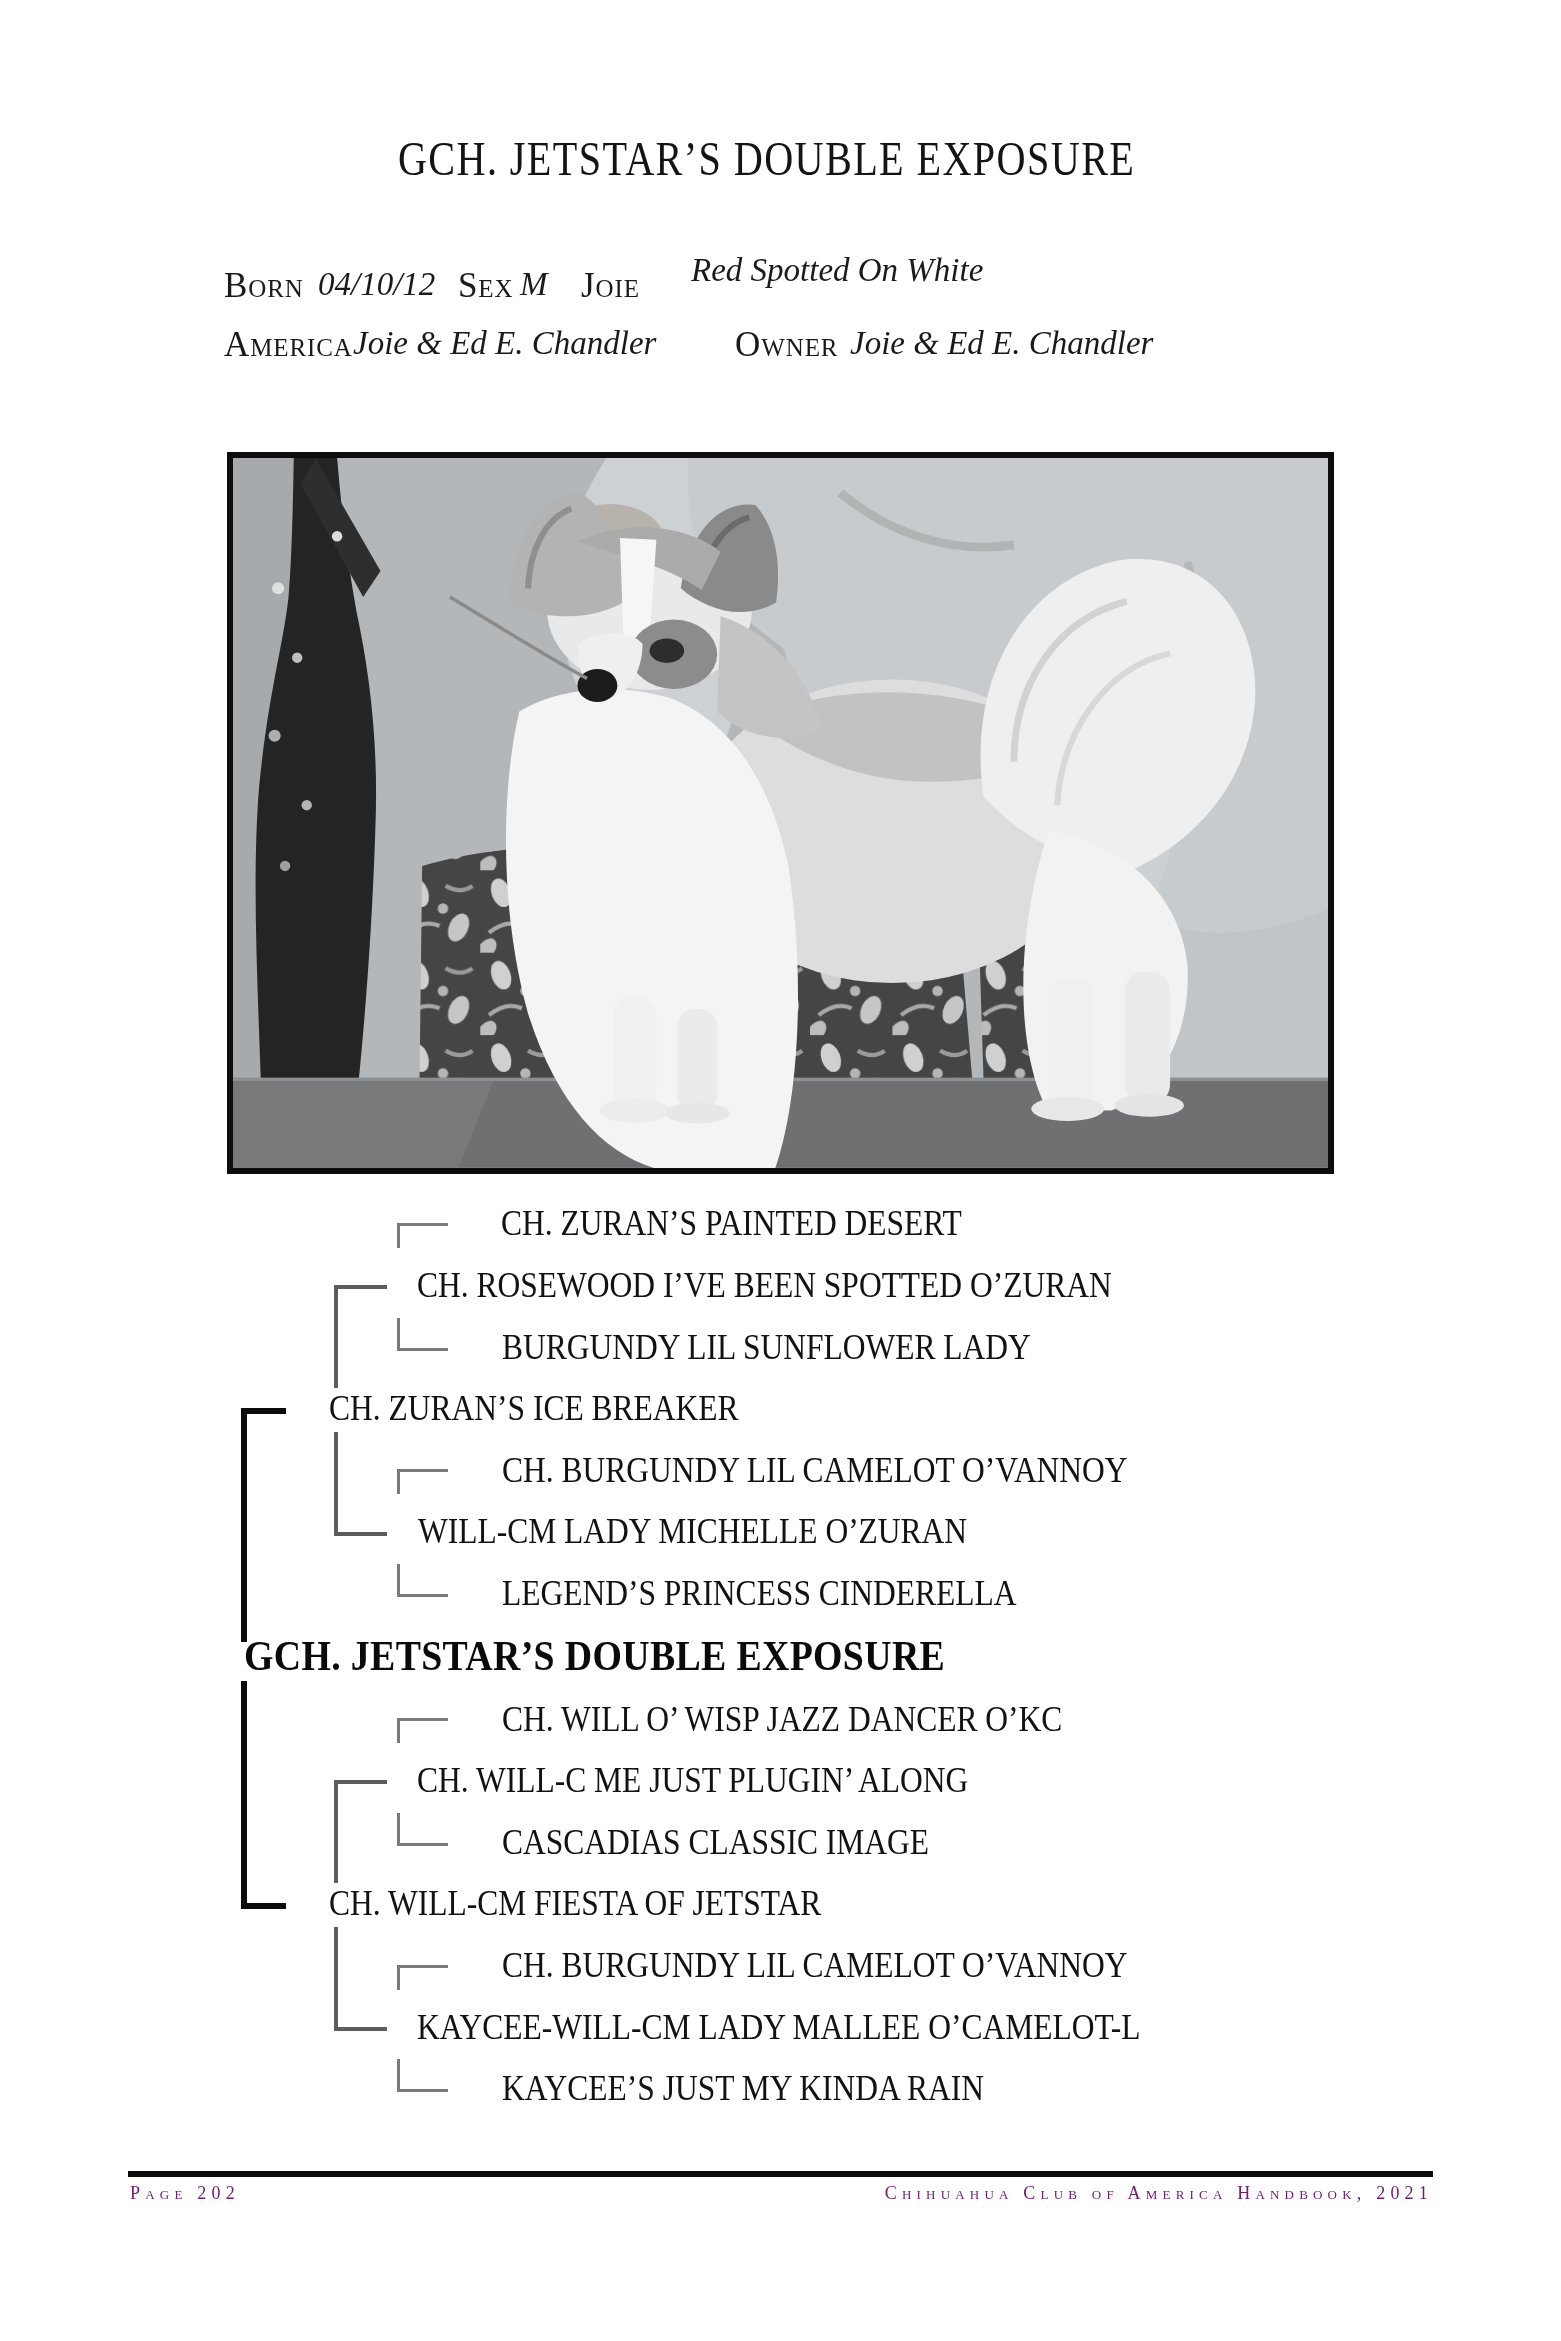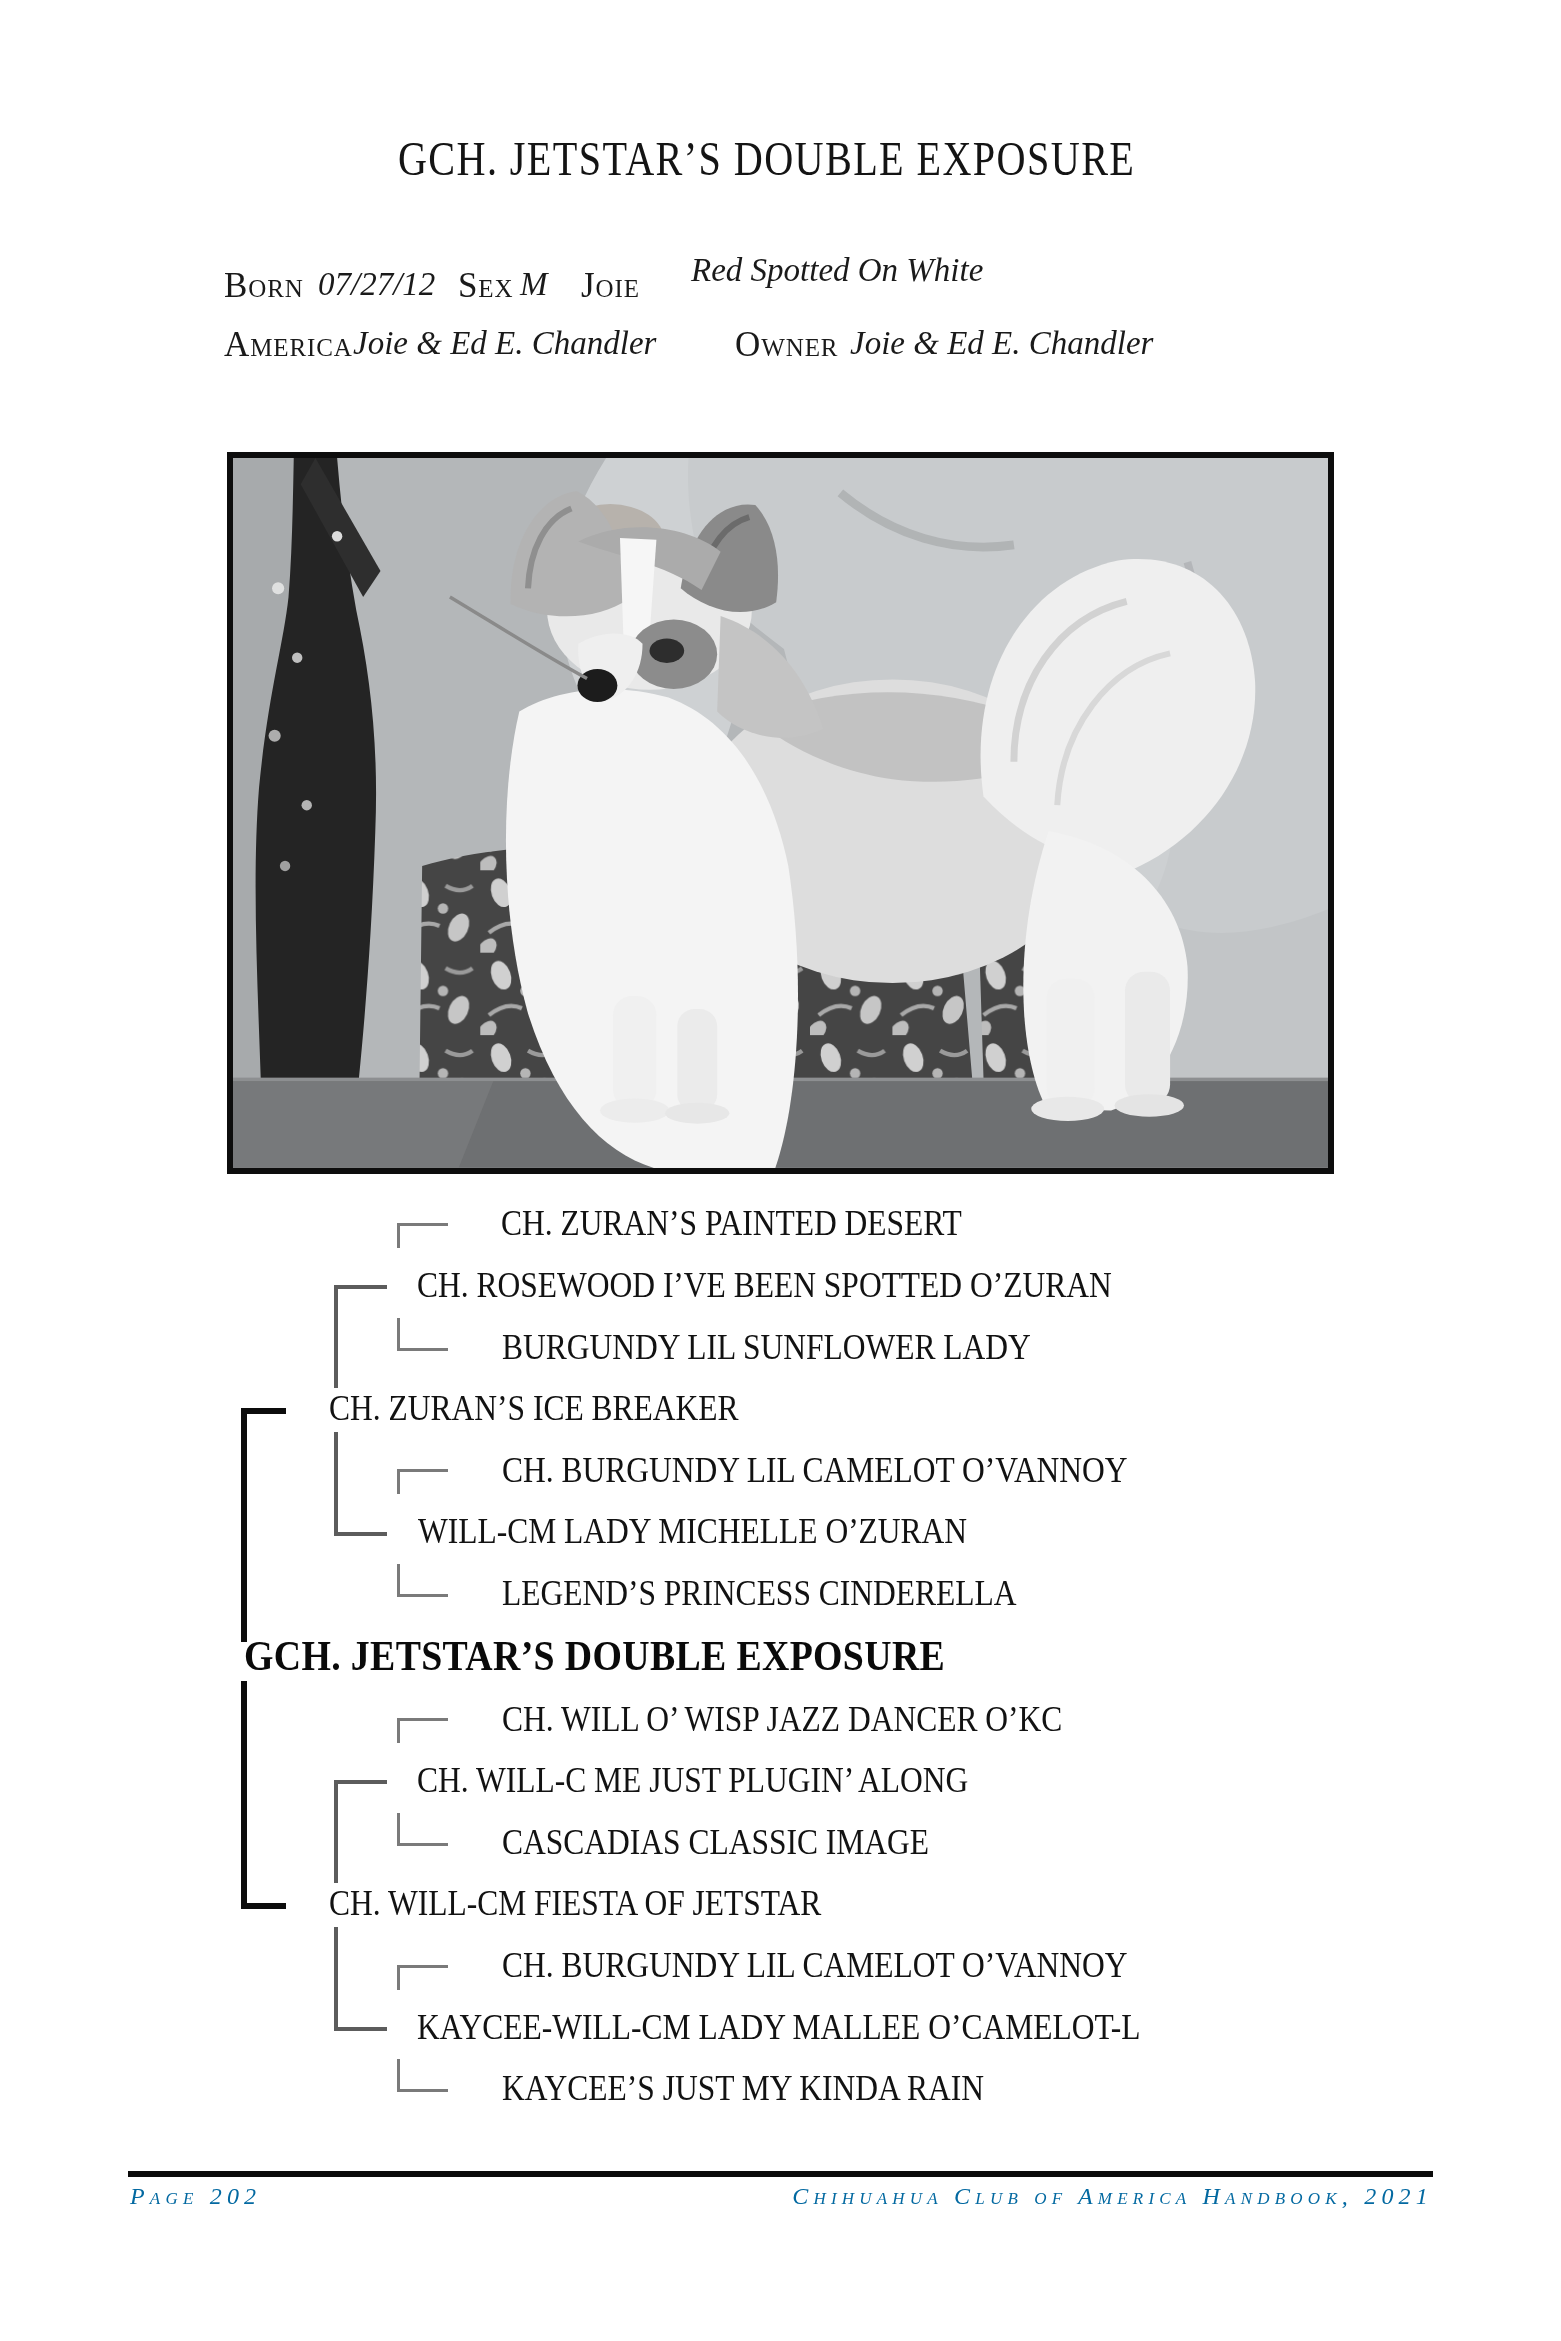--- a/index.html
+++ b/index.html
@@ -55,7 +55,7 @@
 </div>
 
 <span class="abs lbl" style="left:224px;top:266px;">Born</span>
-<span class="abs val" style="left:318px;top:266px;">07/27/12</span>
+<span class="abs val" style="left:318px;top:266px;">04/10/12</span>
 <span class="abs lbl" style="left:458px;top:266px;">Sex</span>
 <span class="abs val" style="left:520px;top:266px;">M</span>
 <span class="abs lbl" style="left:581px;top:266px;">Joie</span>

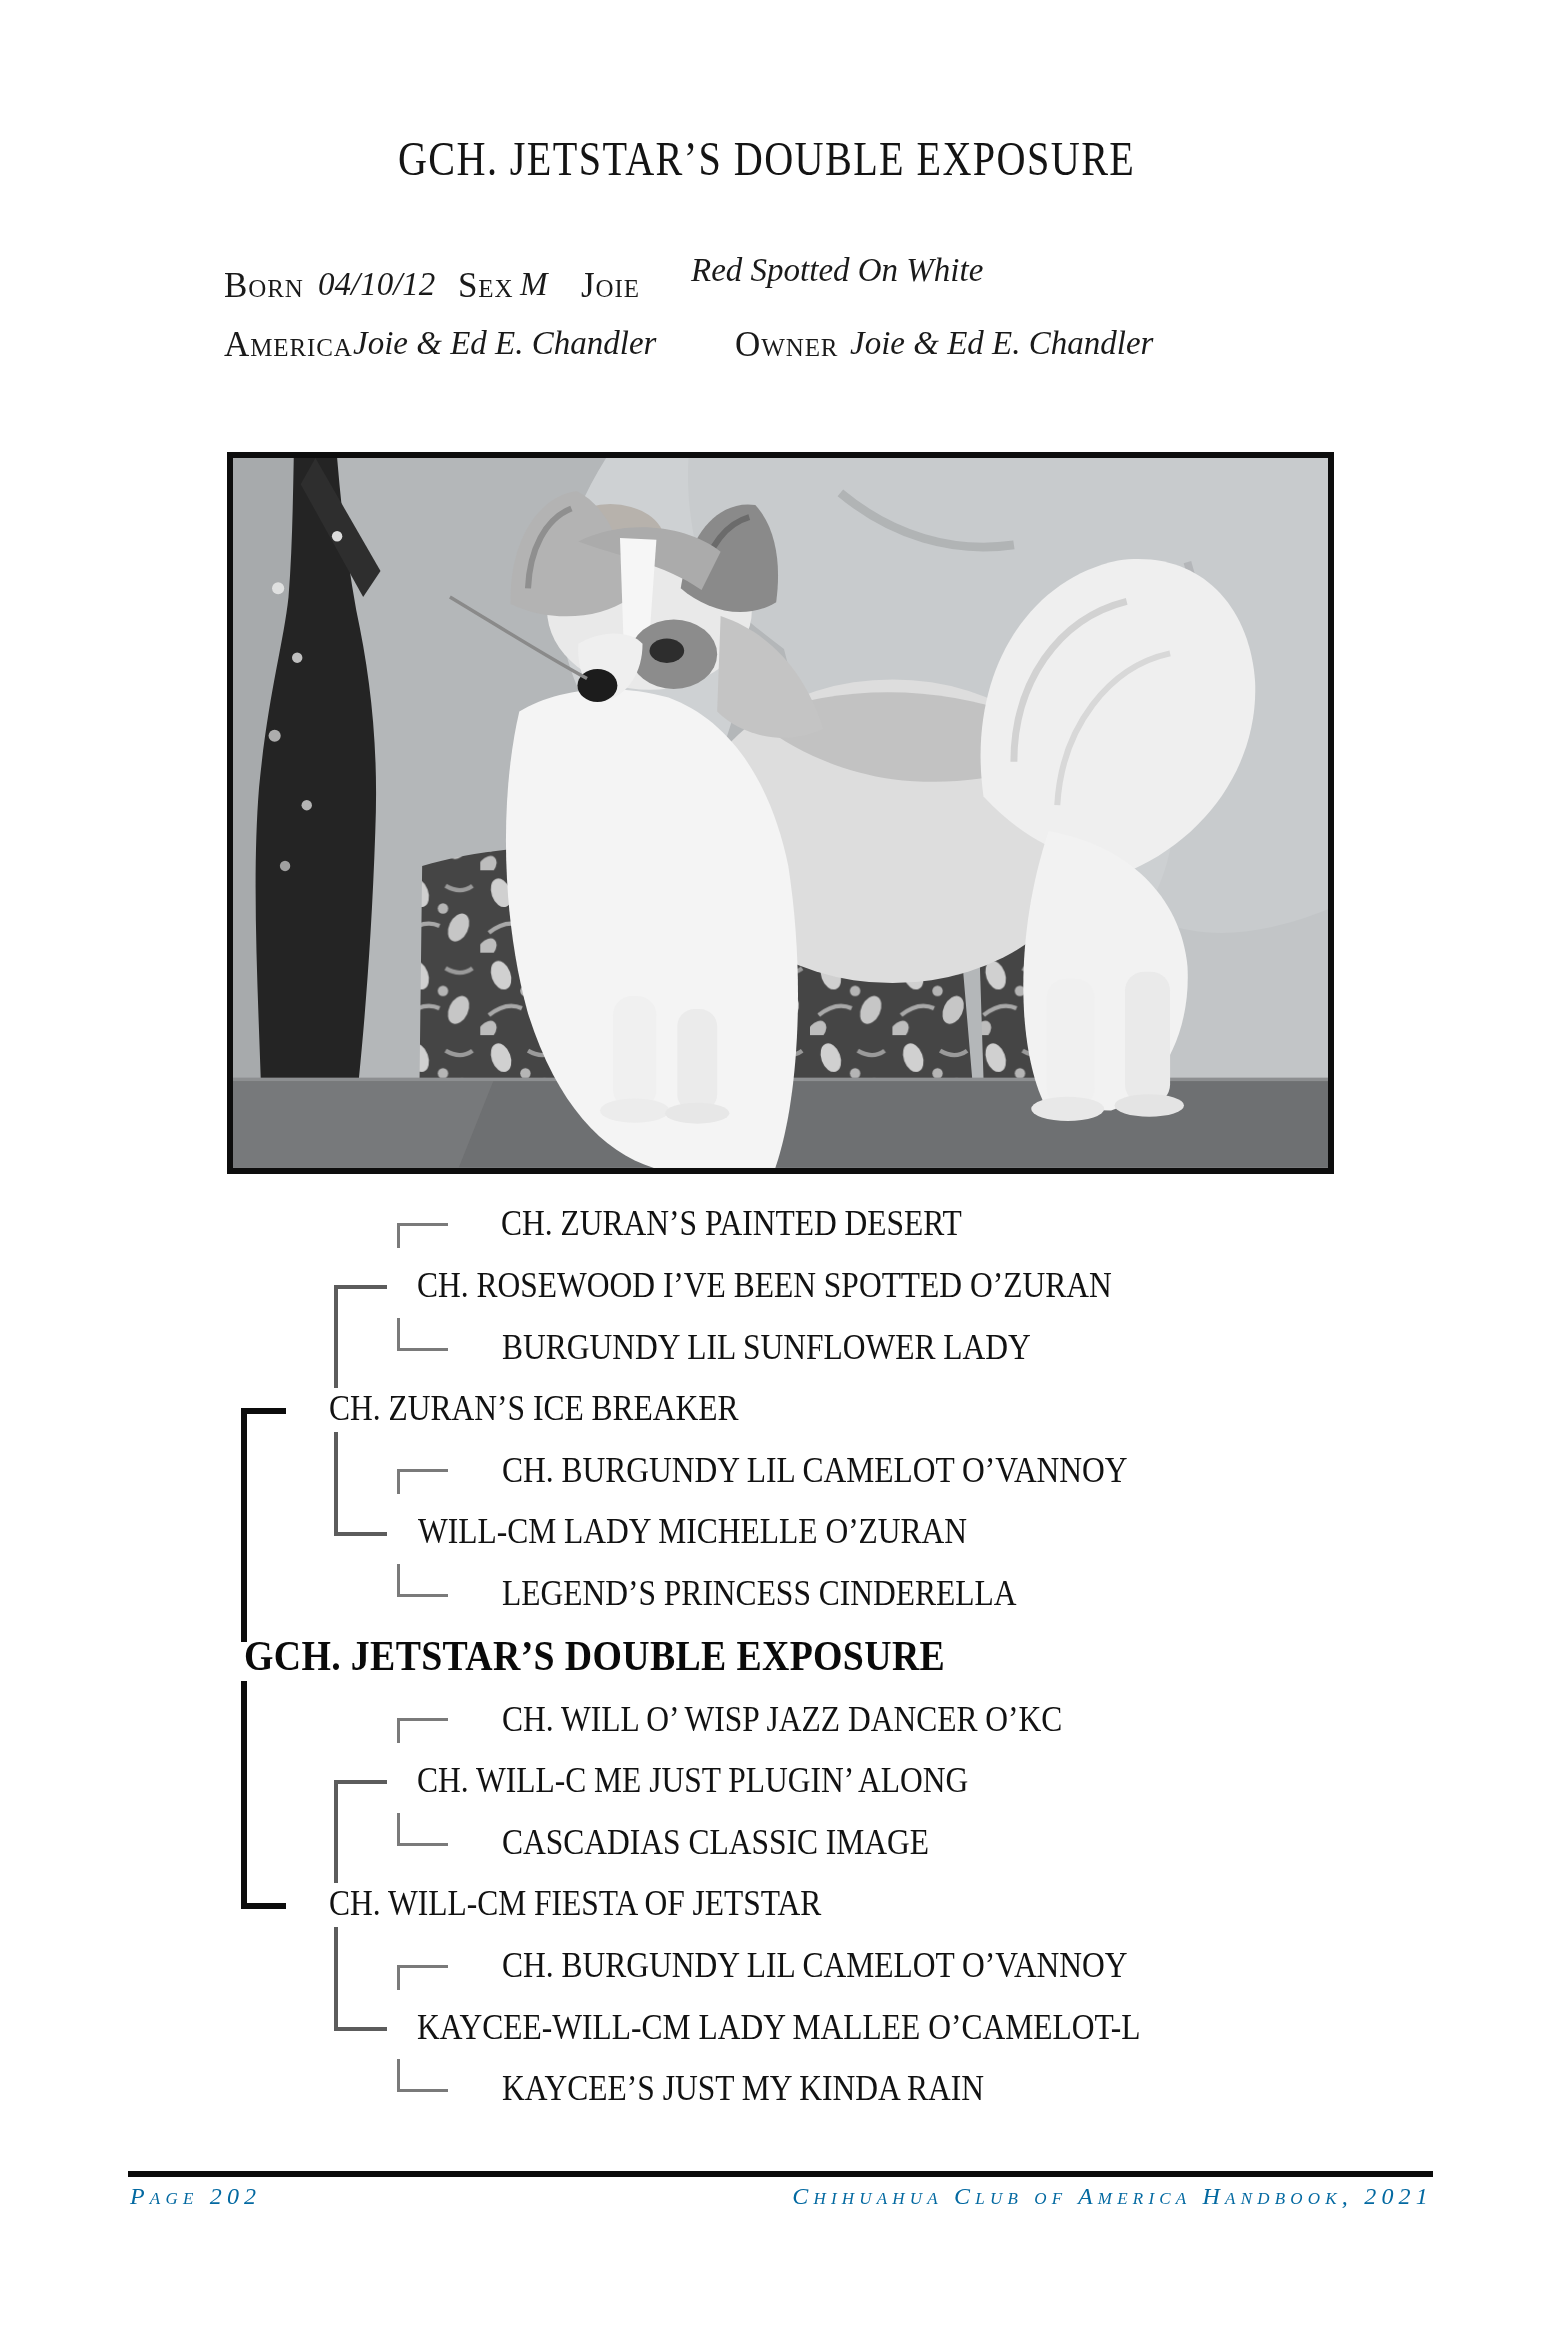--- a/index.html
+++ b/index.html
@@ -45,7 +45,7 @@
   .d3{border-bottom:3.5px solid #7a7a7a;border-left:3.5px solid #7a7a7a;}
   
   .rule{left:128px;top:2171px;width:1305px;height:6px;background:#0b0b0b;}
-  .foot{font-variant:small-caps;font-size:24px;letter-spacing:5.2px;white-space:nowrap;color:#0369a1;font-style:italic;}
+  .foot{font-variant:small-caps;font-size:18px;letter-spacing:5.2px;white-space:nowrap;color:#701a75;}
 </style>
 </head>
 <body>

